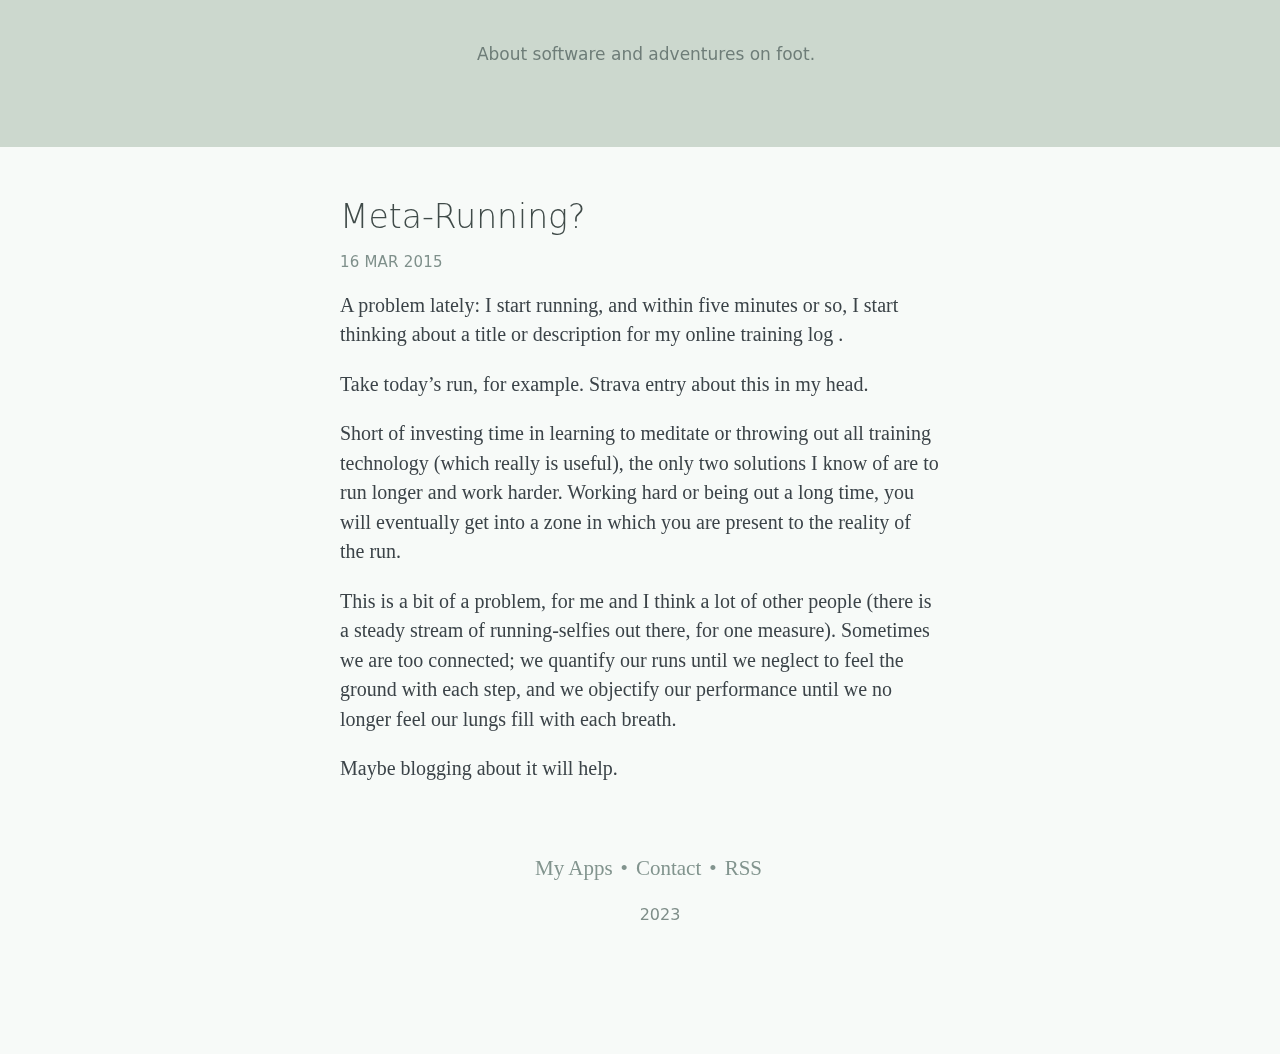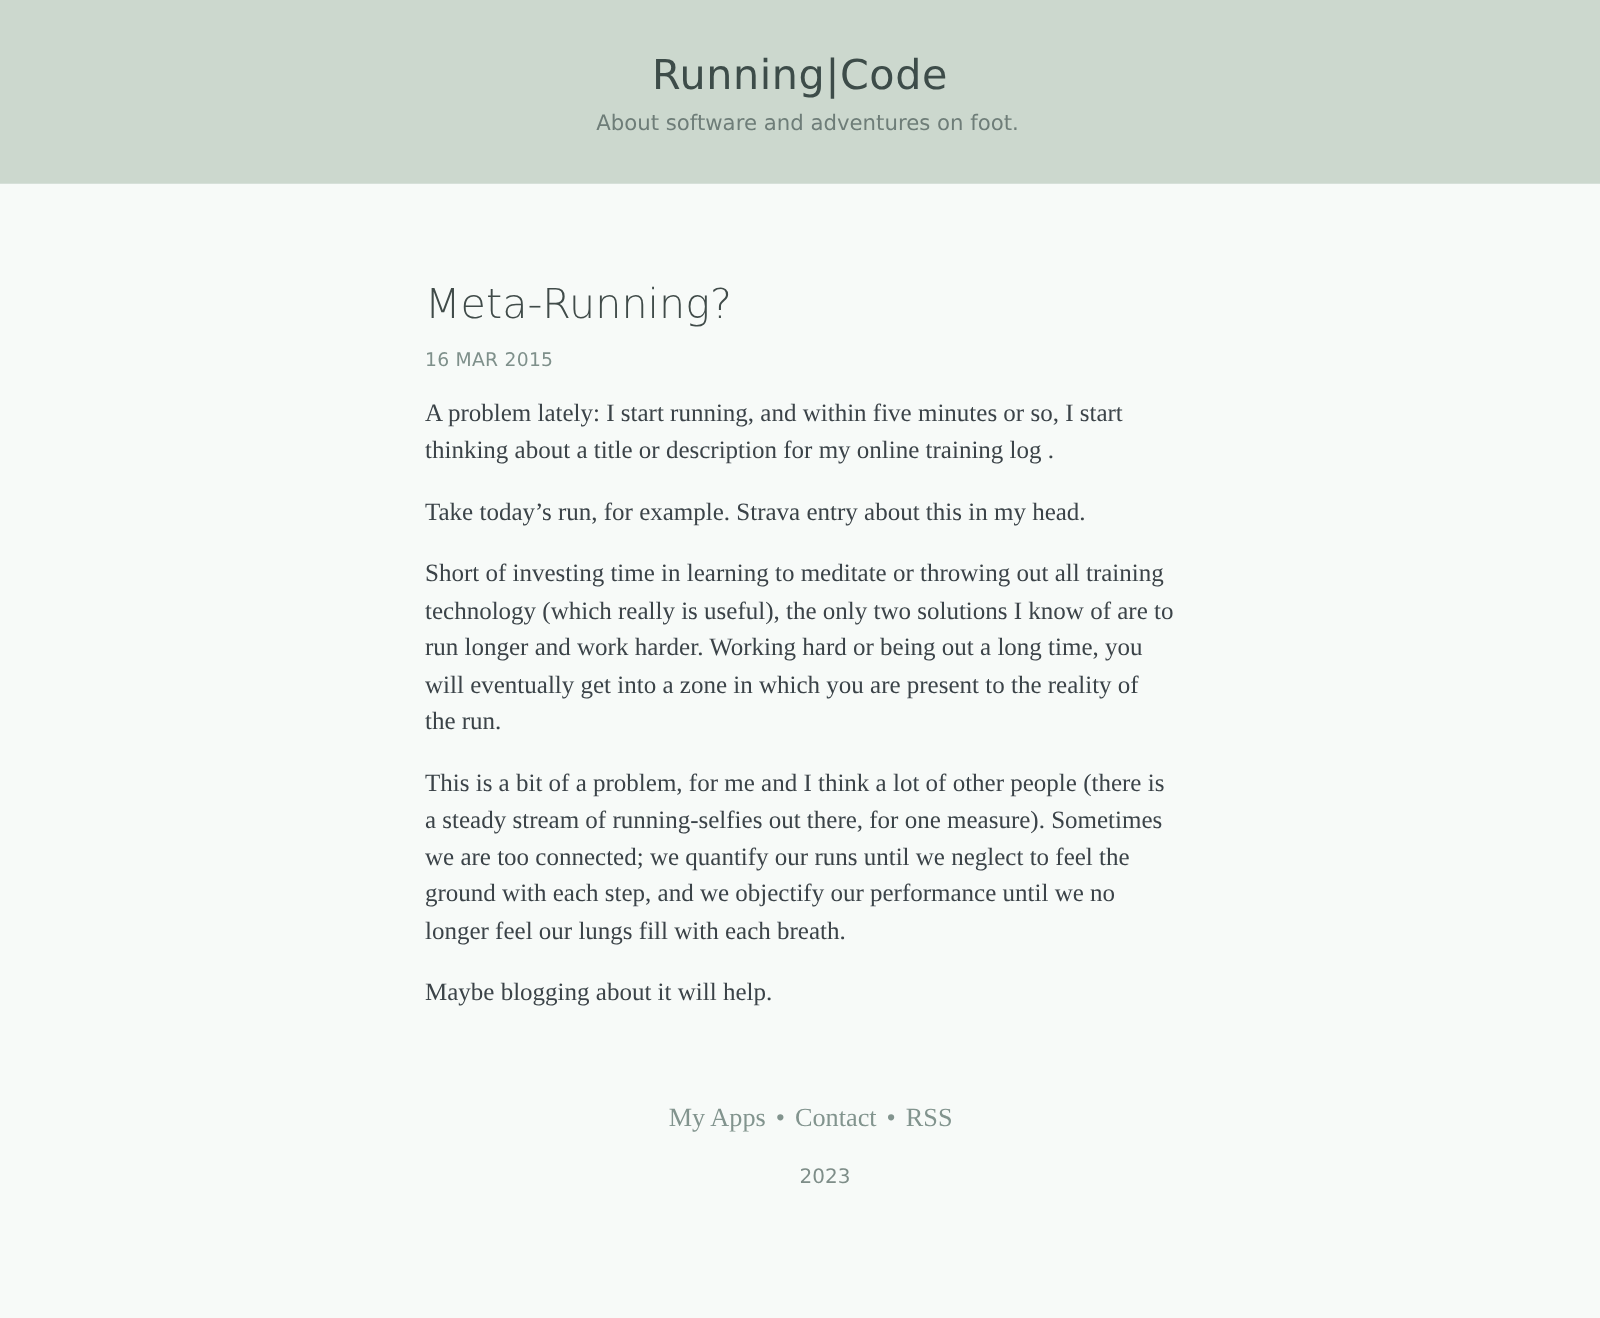--- a/index.html
+++ b/index.html
@@ -104,7 +104,6 @@
 <body>
 
 <header class="site-header">
-  <a class="site-title">Running|Code</a>
   <div class="site-tagline">About software and adventures on foot.</div>
 </header>
 

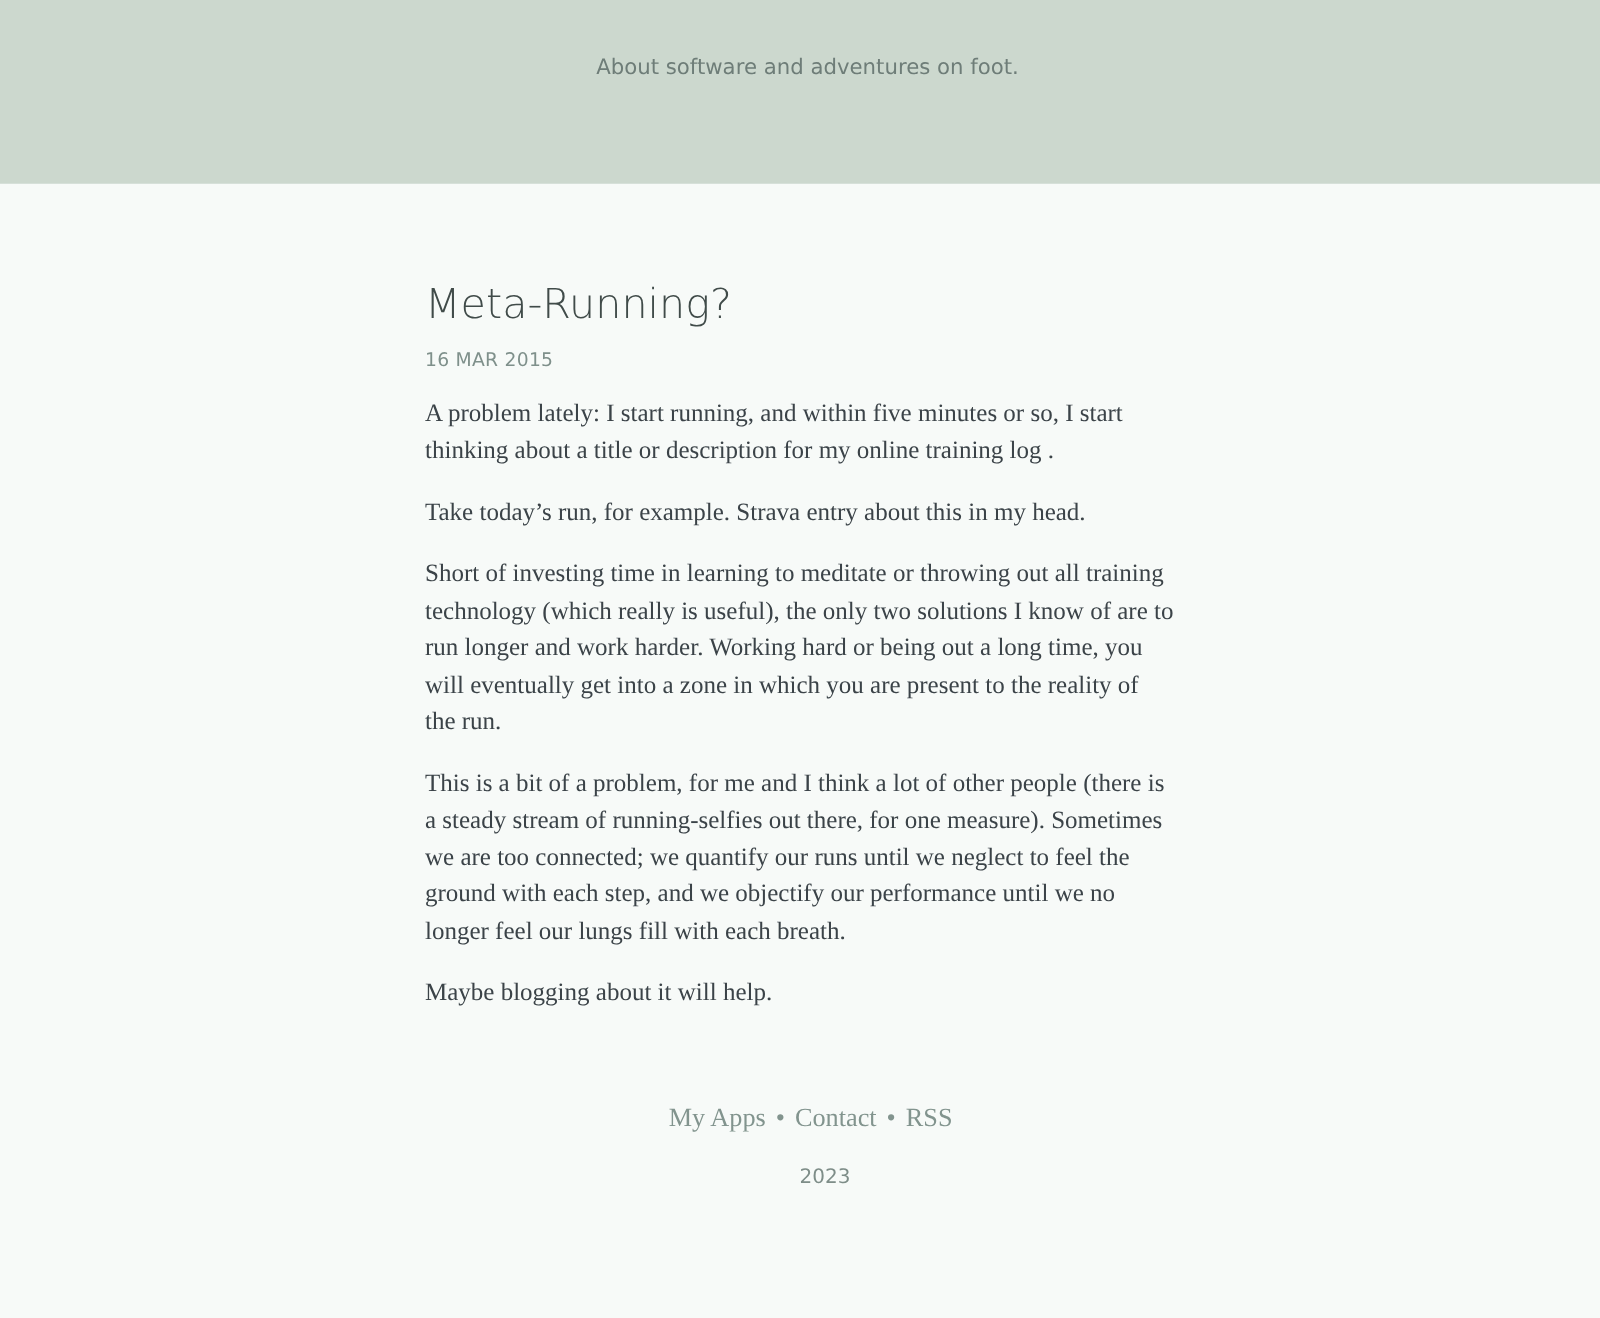--- a/index.html
+++ b/index.html
@@ -49,7 +49,7 @@
   .content {
     width: 600px;
     margin: 0 auto;
-    padding-top: 76px;
+    padding-top: 50px;
   }
   .post-title {
     font-family: "DejaVu Sans", "Liberation Sans", sans-serif;

